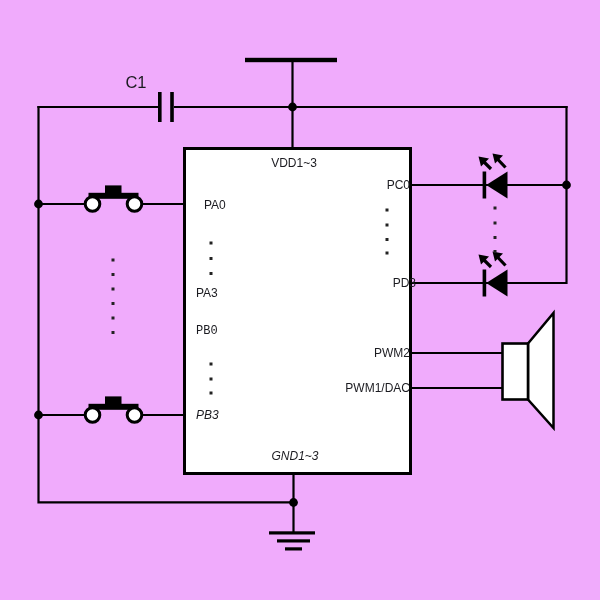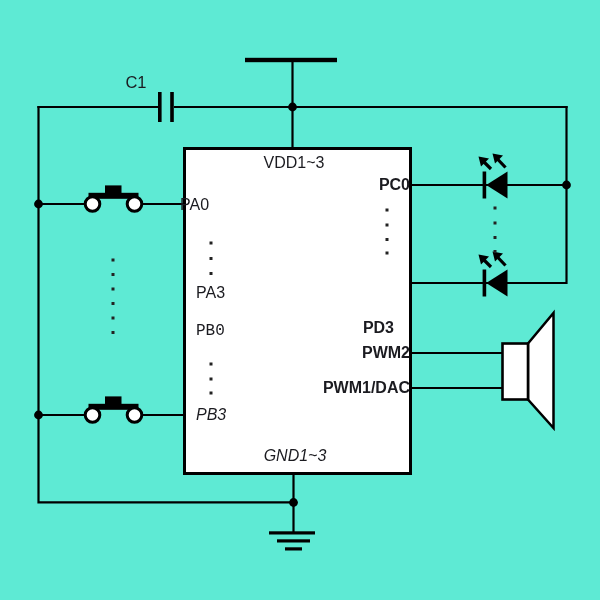--- a/index.html
+++ b/index.html
@@ -4,7 +4,7 @@
 <style>
   html,body{margin:0;padding:0;background:#ffffff;}
   #stage{
-    position:relative;width:600px;height:600px;background:#5eead4;
+    position:relative;width:600px;height:600px;background:#f0abfc;
     font-family:"Liberation Sans",sans-serif;overflow:hidden;
   }
   #schematic-svg{position:absolute;left:0;top:0;}

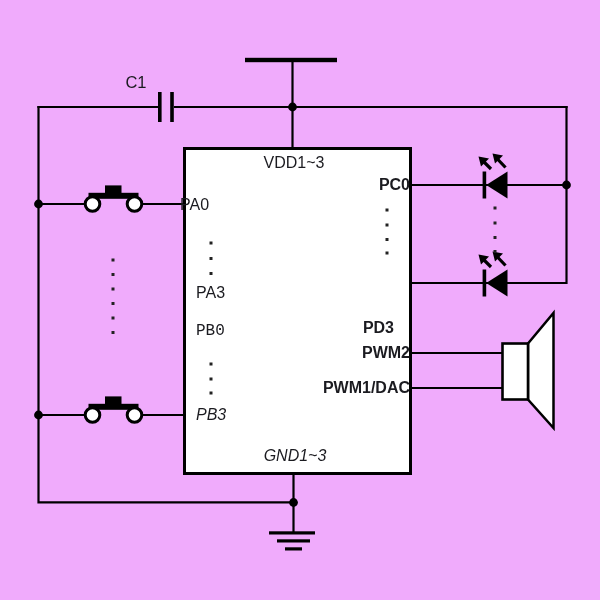--- a/index.html
+++ b/index.html
@@ -9,7 +9,7 @@
   }
   #schematic-svg{position:absolute;left:0;top:0;}
   .lbl{
-    position:absolute;color:#1b1b20;font-size:16px;line-height:18px;
+    position:absolute;color:#1b1b20;font-size:12px;line-height:18px;
     white-space:nowrap;z-index:5;
   }
   .lbl.small{font-size:16.5px;}

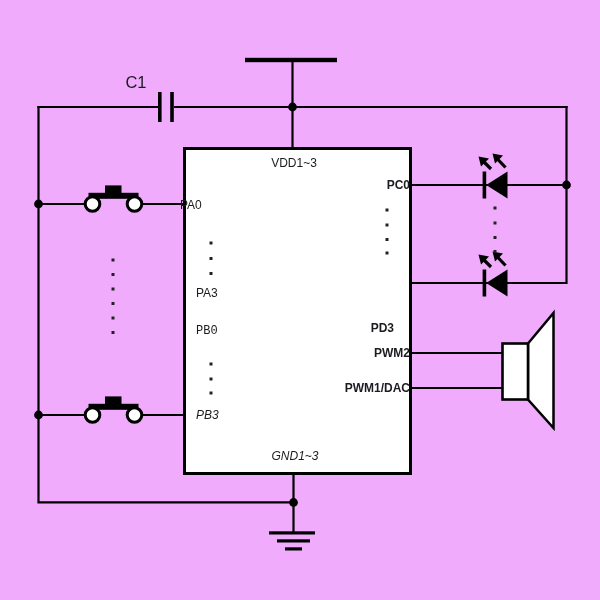--- a/index.html
+++ b/index.html
@@ -13,7 +13,7 @@
     white-space:nowrap;z-index:5;
   }
   .lbl.small{font-size:16.5px;}
-  .lbl.right{text-align:center;font-weight:bold;}
+  .lbl.right{text-align:center;}
   .lbl.center{text-align:center;}
 </style>
 </head>

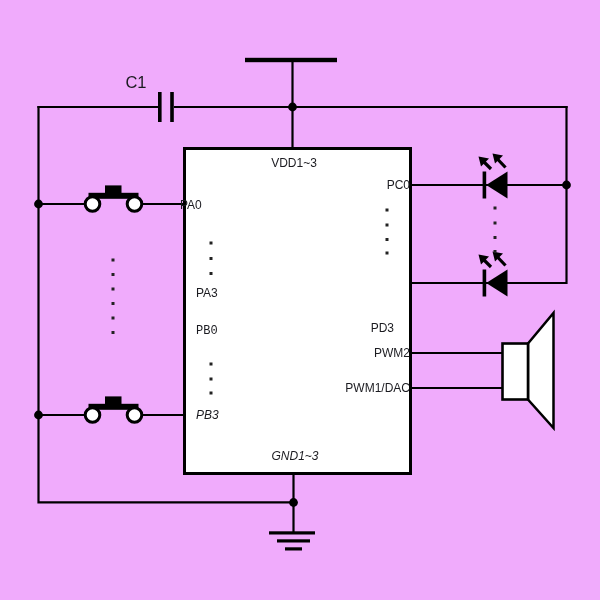--- a/index.html
+++ b/index.html
@@ -151,7 +151,7 @@
 
   <div class="lbl center" style="left:244px;top:154px;width:100px;">VDD1~3</div>
 
-  <div class="lbl" style="left:180px;top:196px;">PA0</div>
+  <div class="lbl" style="left:204px;top:196px;">PA0</div>
   <div class="lbl" style="left:196px;top:284px;">PA3</div>
   <div class="lbl" style="left:196px;top:322px;font-family:Liberation Mono, monospace;">PB0</div>
   <div class="lbl" style="left:196px;top:406px;font-style:italic;">PB3</div>

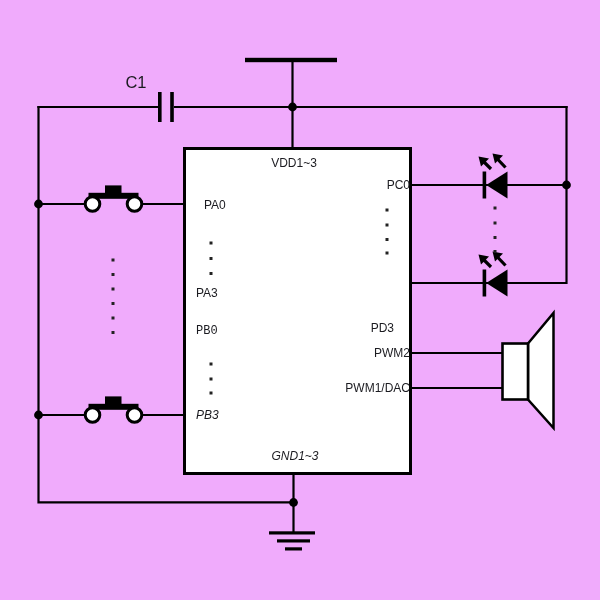--- a/index.html
+++ b/index.html
@@ -157,7 +157,7 @@
   <div class="lbl" style="left:196px;top:406px;font-style:italic;">PB3</div>
 
   <div class="lbl right" style="right:190px;top:176px;">PC0</div>
-  <div class="lbl right" style="right:206px;top:274px;margin-top:45px;">PD3</div>
+  <div class="lbl right" style="right:184px;top:274px;">PD3</div>
   <div class="lbl right" style="right:190px;top:344px;">PWM2</div>
   <div class="lbl right" style="right:190px;top:379px;margin-left:16px;">PWM1/DAC</div>
 

